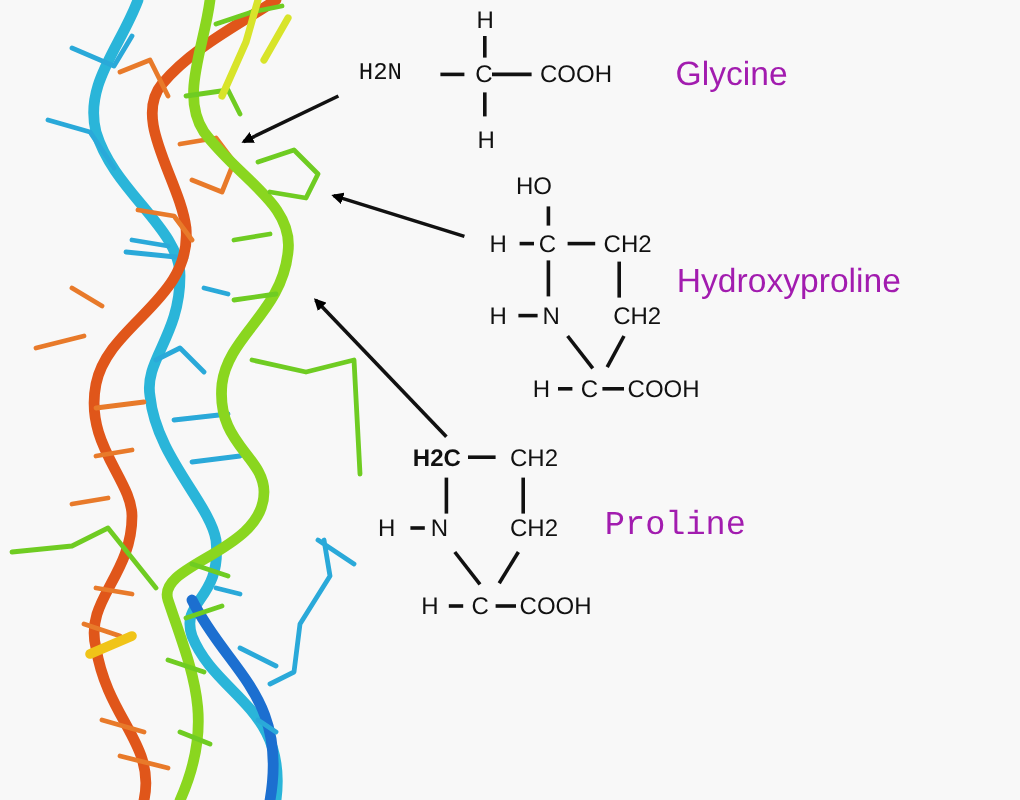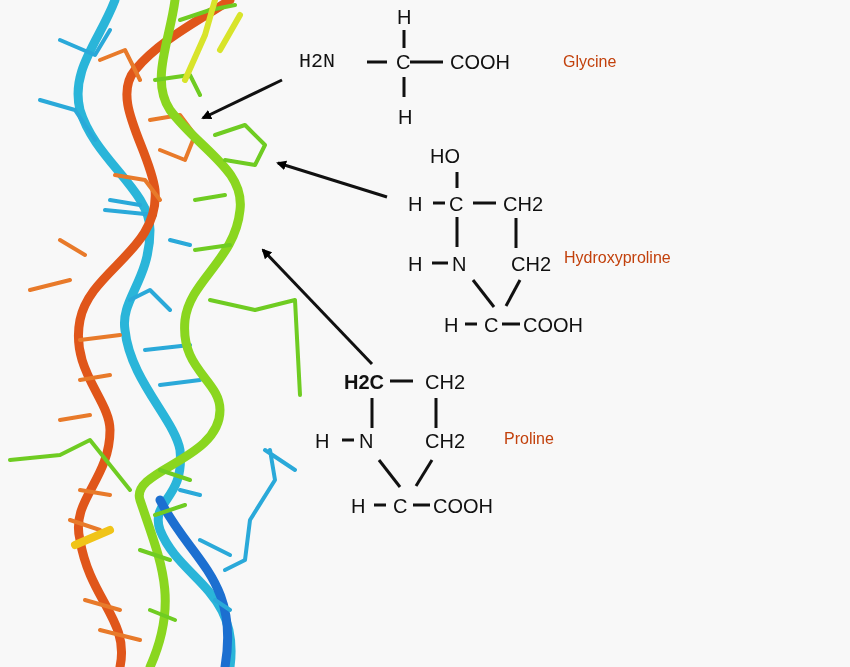--- a/index.html
+++ b/index.html
@@ -6,7 +6,7 @@
   body { width: 850px; height: 667px; background: #f8f8f8; position: relative; overflow: hidden; font-family: "Liberation Sans", sans-serif; }
   #helix { position: absolute; left: 0; top: 0; width: 850px; height: 667px; }
   .t { position: absolute; font-size: 20px; color: #111; line-height: 20px; white-space: nowrap; }
-  .name { font-size: 16px; color: #c2410c; }
+  .name { font-size: 28px; color: #a21caf; }
   #bonds { position: absolute; left: 0; top: 0; width: 850px; height: 667px; }
 </style>
 </head>

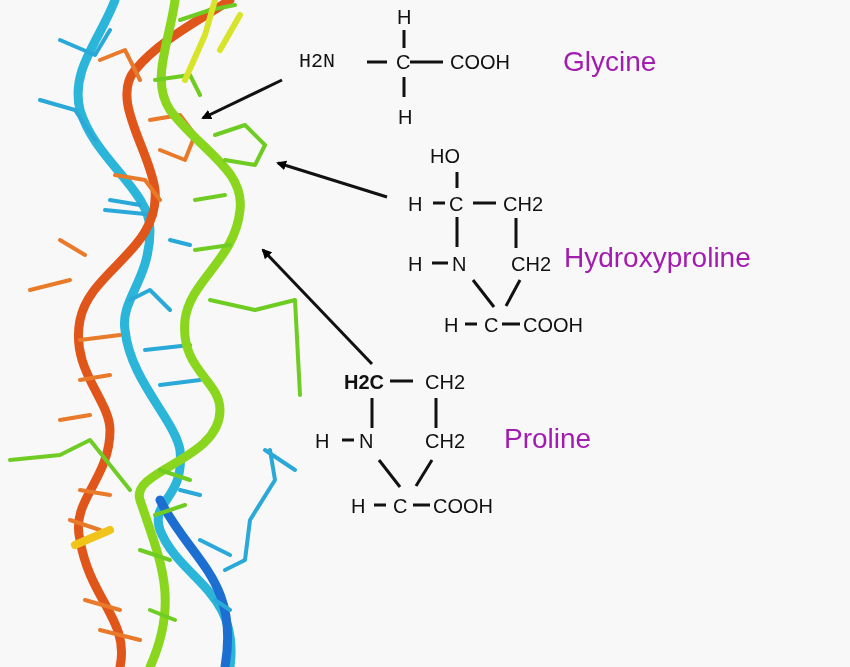--- a/index.html
+++ b/index.html
@@ -83,7 +83,7 @@
   <span class="t" style="left:408px;top:194px;">H</span>
   <span class="t" style="left:449px;top:194px;">C</span>
   <span class="t" style="left:503px;top:194px;">CH2</span>
-  <span class="t name" style="left:564px;top:224px;margin-top:24px;">Hydroxyproline</span>
+  <span class="t name" style="left:564px;top:224px;">Hydroxyproline</span>
   <span class="t" style="left:408px;top:254px;">H</span>
   <span class="t" style="left:452px;top:254px;">N</span>
   <span class="t" style="left:511px;top:254px;">CH2</span>

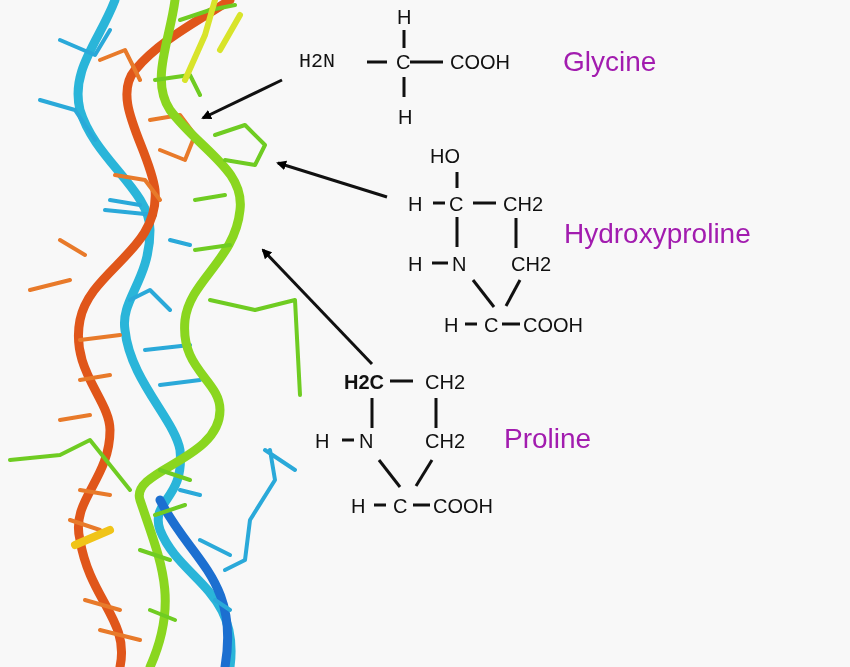--- a/index.html
+++ b/index.html
@@ -98,7 +98,7 @@
   <span class="t" style="left:315px;top:431px;">H</span>
   <span class="t" style="left:359px;top:431px;">N</span>
   <span class="t" style="left:425px;top:431px;">CH2</span>
-  <span class="t name" style="left:504px;top:429px;">Proline</span>
+  <span class="t name" style="left:504px;top:429px;font-family:Liberation Mono, monospace;">Proline</span>
   <span class="t" style="left:351px;top:496px;">H</span>
   <span class="t" style="left:393px;top:496px;">C</span>
   <span class="t" style="left:433px;top:496px;">COOH</span>

